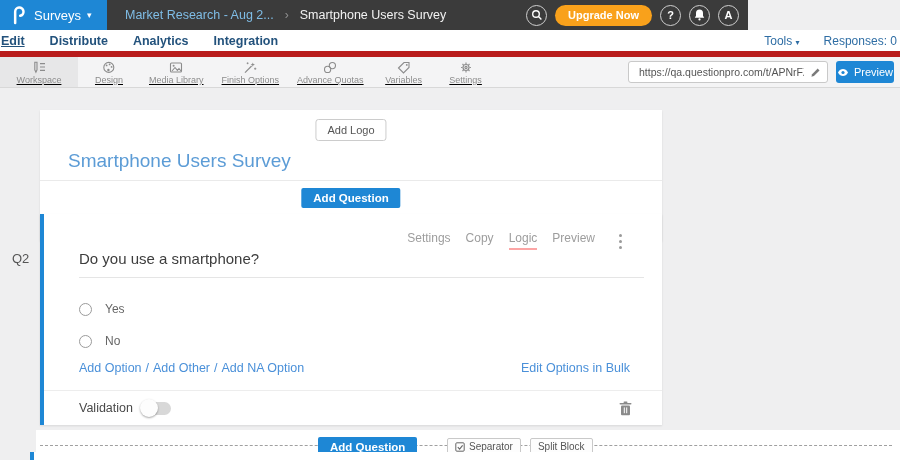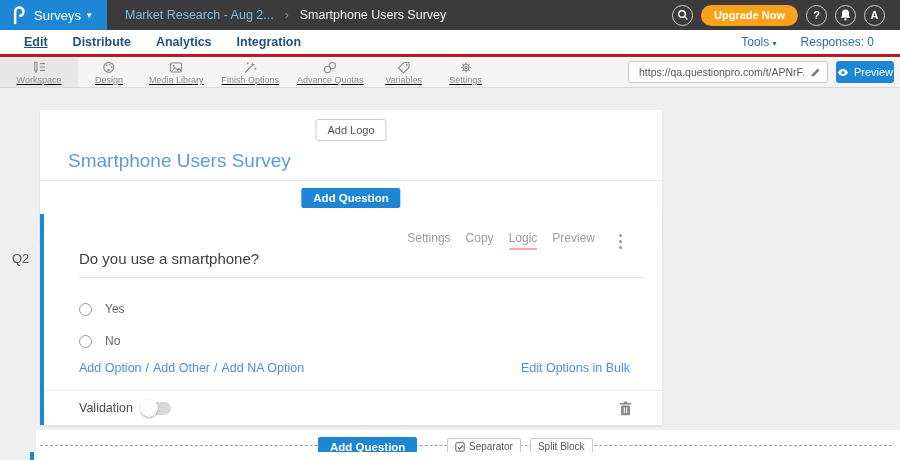--- a/index.html
+++ b/index.html
@@ -13,7 +13,7 @@
   button { font-family:inherit; }
 
   
-  .topbar { position:absolute; left:0; top:0; width:900px; height:30px;
+  .topbar { position:absolute; left:0; top:0; width:748px; height:30px;
     background:#3b3b3b; display:flex; align-items:center; }
   .brand { width:107px; height:30px; background:#1e87d5; display:flex;
     align-items:center; padding-left:11px; color:#fff; font-size:13px;

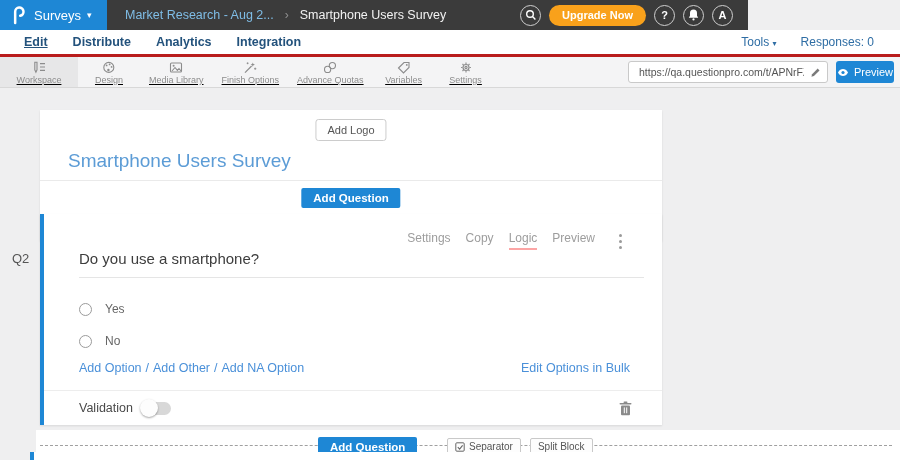--- a/index.html
+++ b/index.html
@@ -25,7 +25,7 @@
   .bc-sep { color:#8f8f8f; font-size:12px; }
   .bc-current { color:#f2f2f2; }
   .top-actions { margin-left:auto; display:flex; align-items:center; gap:8px;
-    padding-right:15px; }
+    padding-right:9px; }
   .circle-btn { width:21px; height:21px; border-radius:50%;
     border:1px solid #cfcfcf; background:transparent; color:#fff;
     display:flex; align-items:center; justify-content:center;

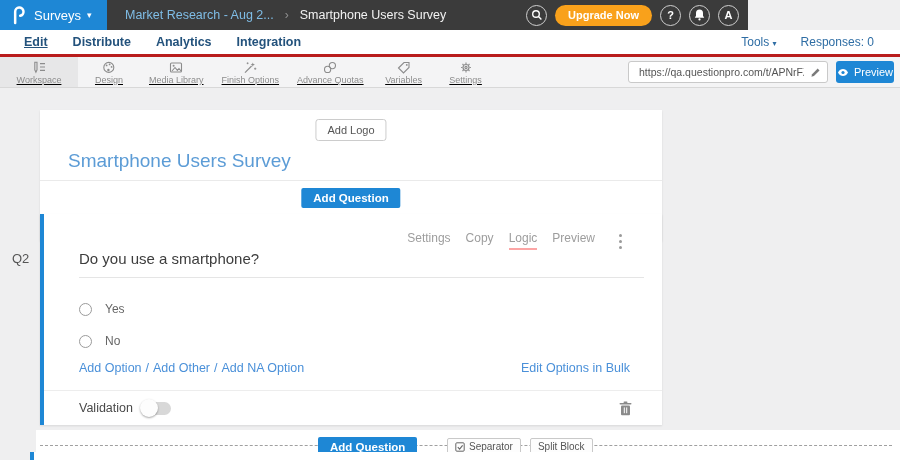--- a/index.html
+++ b/index.html
@@ -36,8 +36,8 @@
 
   
   .menubar { position:absolute; left:0; top:30px; width:900px; height:27px;
-    background:#fff; border-bottom:3px solid #b91c1c; display:flex;
-    align-items:center; padding:0 24px; }
+    background:#fff; border-bottom:6px solid #b91c1c; display:flex;
+    align-items:center; padding:0 1px; }
   .menu-item { font-size:12.5px; font-weight:bold; color:#23527c;
     margin-right:25px; cursor:pointer; }
   .menu-item.active { text-decoration:underline; }

